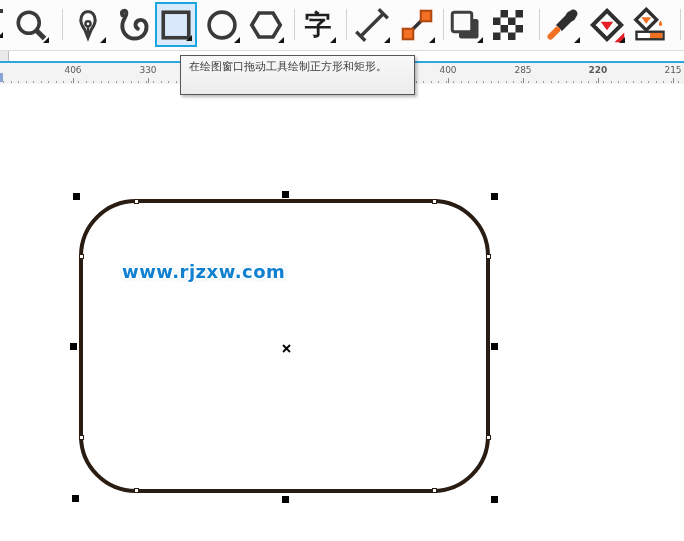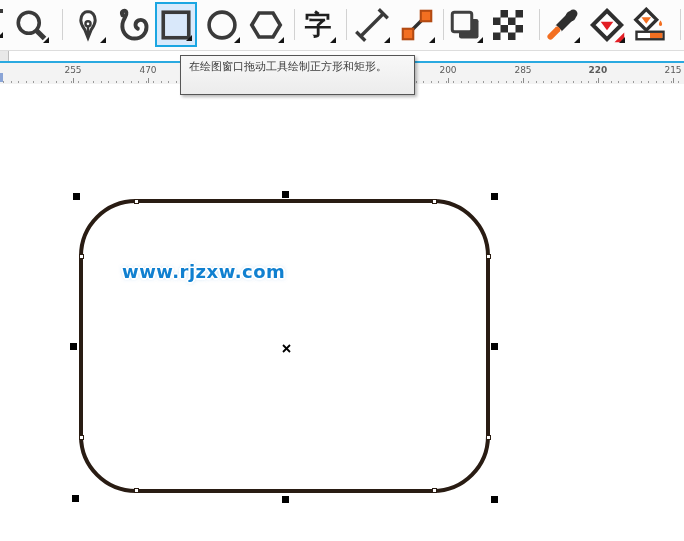--- a/index.html
+++ b/index.html
@@ -350,7 +350,7 @@
     <div class="tick-major" style="left: 523px;"></div>
     <div class="tick-major" style="left: 598px;"></div>
     <div class="tick-major" style="left: 673px;"></div>
-    <div class="ruler-label" style="left: 73px;">255</div>
+    <div class="ruler-label" style="left: 73px;">406</div>
     <div class="ruler-label" style="left: 148px;">470</div>
     <div class="ruler-label" style="left: 448px;">200</div>
     <div class="ruler-label" style="left: 523px;">285</div>

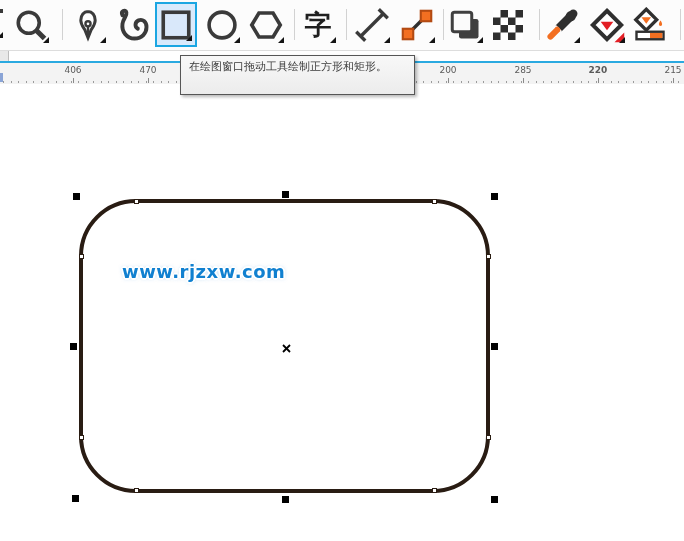--- a/index.html
+++ b/index.html
@@ -351,7 +351,7 @@
     <div class="tick-major" style="left: 598px;"></div>
     <div class="tick-major" style="left: 673px;"></div>
     <div class="ruler-label" style="left: 73px;">406</div>
-    <div class="ruler-label" style="left: 148px;">470</div>
+    <div class="ruler-label" style="left: 148px;">330</div>
     <div class="ruler-label" style="left: 448px;">200</div>
     <div class="ruler-label" style="left: 523px;">285</div>
     <div class="ruler-label" style="left: 598px; font-weight: bold;">220</div>

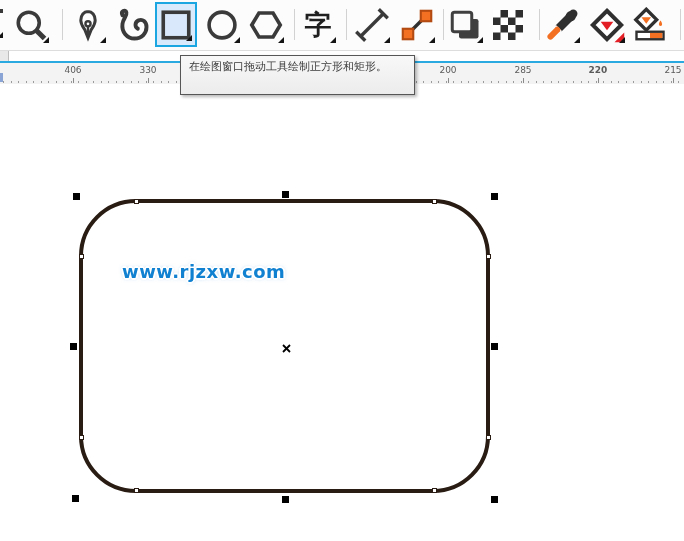--- a/index.html
+++ b/index.html
@@ -352,7 +352,7 @@
     <div class="tick-major" style="left: 673px;"></div>
     <div class="ruler-label" style="left: 73px;">406</div>
     <div class="ruler-label" style="left: 148px;">330</div>
-    <div class="ruler-label" style="left: 448px;">200</div>
+    <div class="ruler-label" style="left: 448px;">400</div>
     <div class="ruler-label" style="left: 523px;">285</div>
     <div class="ruler-label" style="left: 598px; font-weight: bold;">220</div>
     <div class="ruler-label" style="left: 673px;">215</div>

